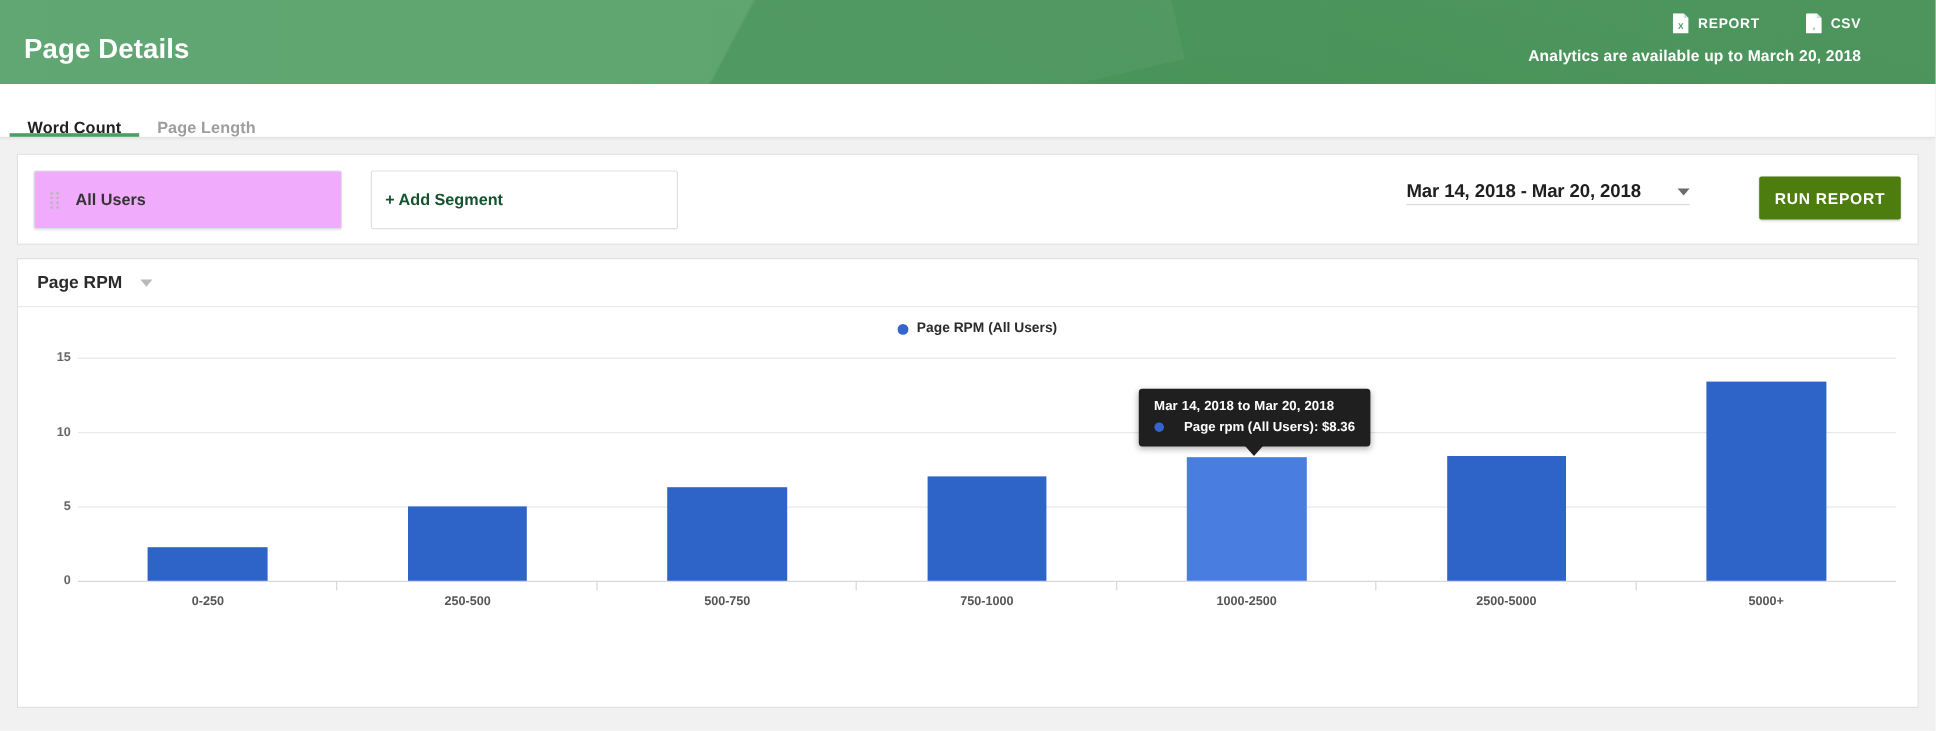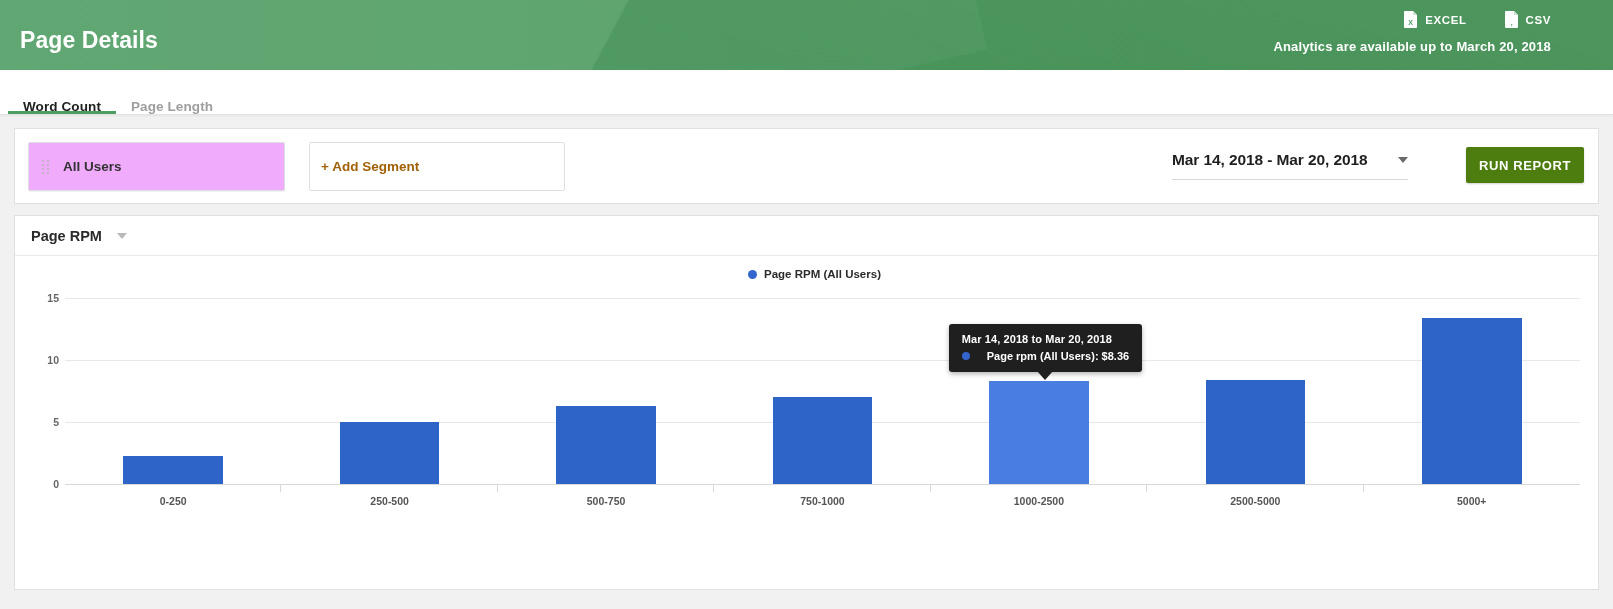--- a/index.html
+++ b/index.html
@@ -226,7 +226,7 @@
           <text x="7" y="13.5" font-size="7" font-weight="bold" fill="#4e9d62" text-anchor="middle" font-family="Liberation Sans, sans-serif">X</text>
         </svg>
       </span>
-      <span>EXCEL</span>
+      <span>REPORT</span>
     </div>
     <div class="export-item">
       <span>

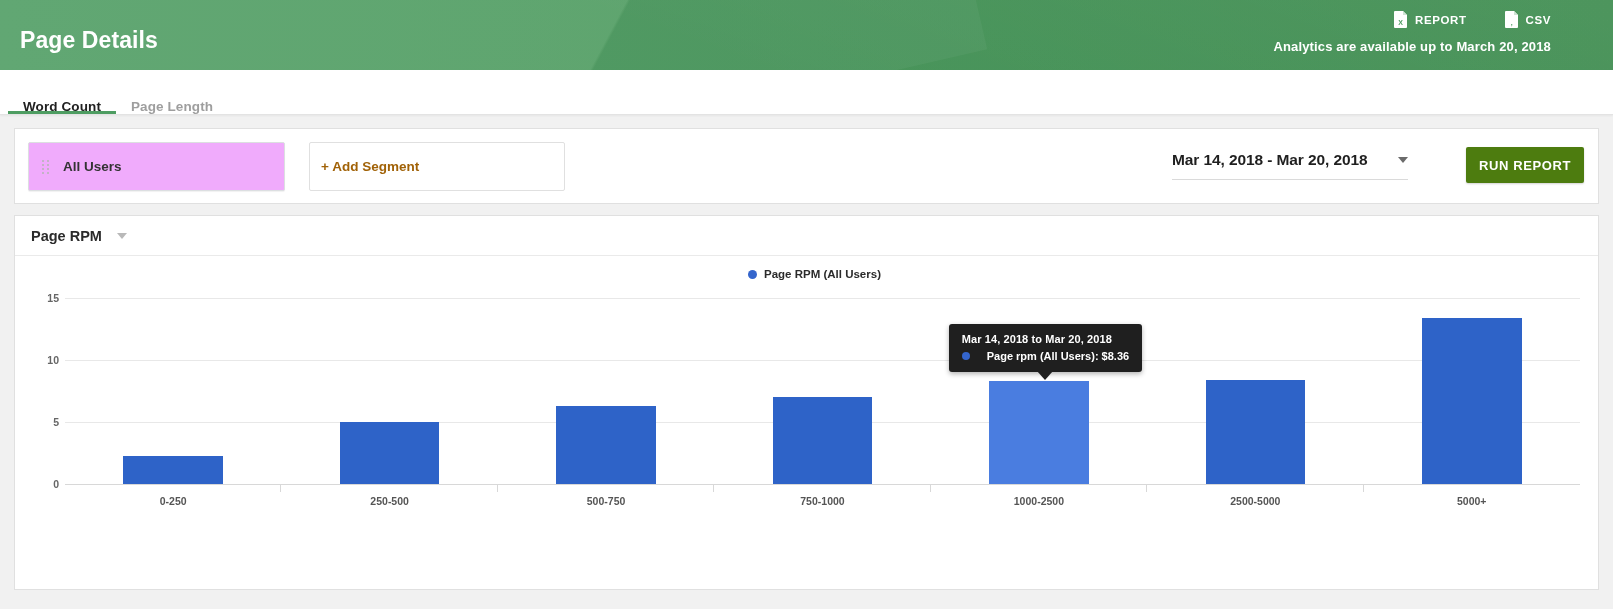--- a/index.html
+++ b/index.html
@@ -122,7 +122,7 @@
     border-radius:2px;
     display:flex; align-items:center;
     padding-left:11px;
-    font-size:13.5px; font-weight:700; color:#a16207;
+    font-size:13.5px; font-weight:700; color:#14532d;
     cursor:pointer;
   }
   .date-ctrl {

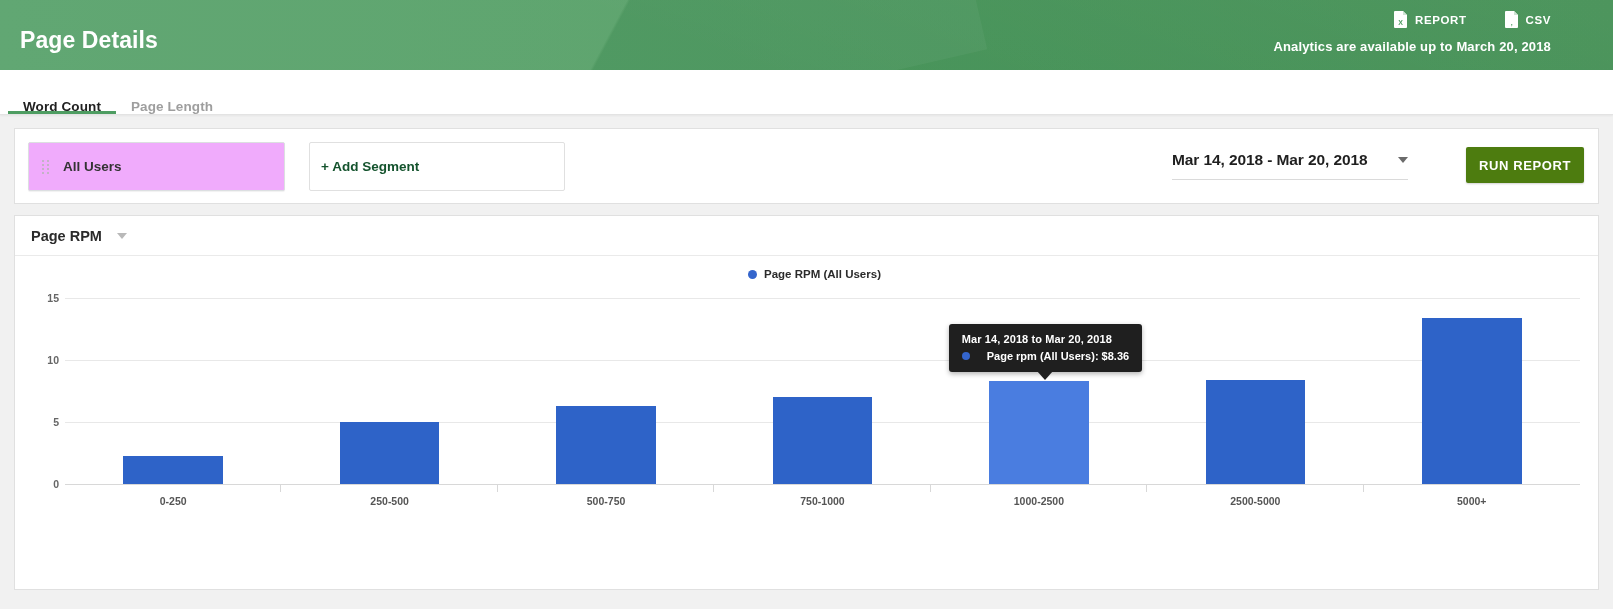--- a/index.html
+++ b/index.html
@@ -130,7 +130,7 @@
     width:236px;
     border-bottom:1px solid #dadada;
     display:flex; align-items:center; justify-content:space-between;
-    padding-bottom:10px;
+    padding-bottom:1px;
     cursor:pointer;
     text-align:center;
   }

